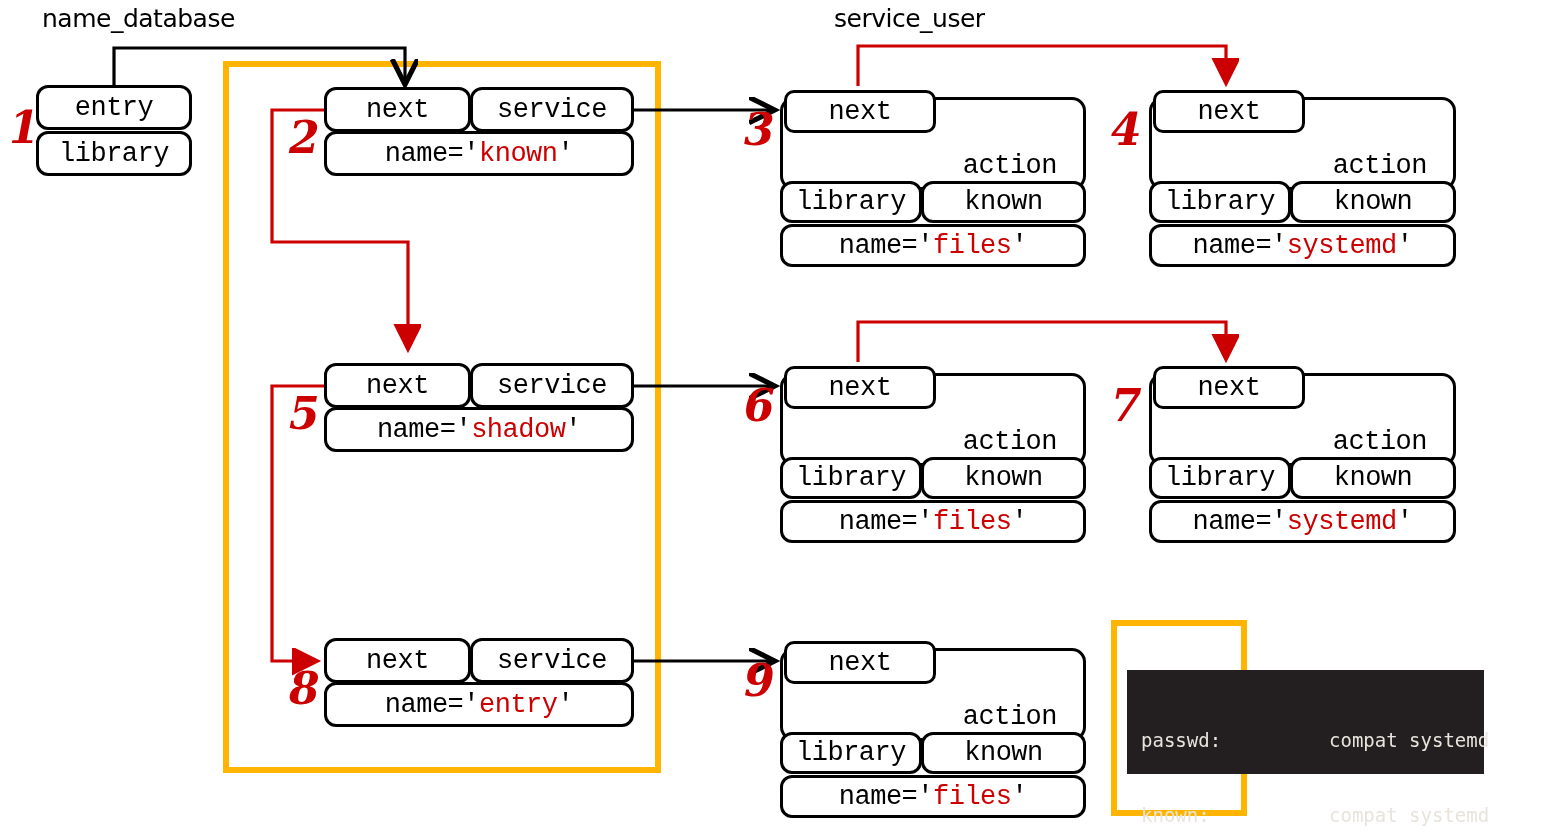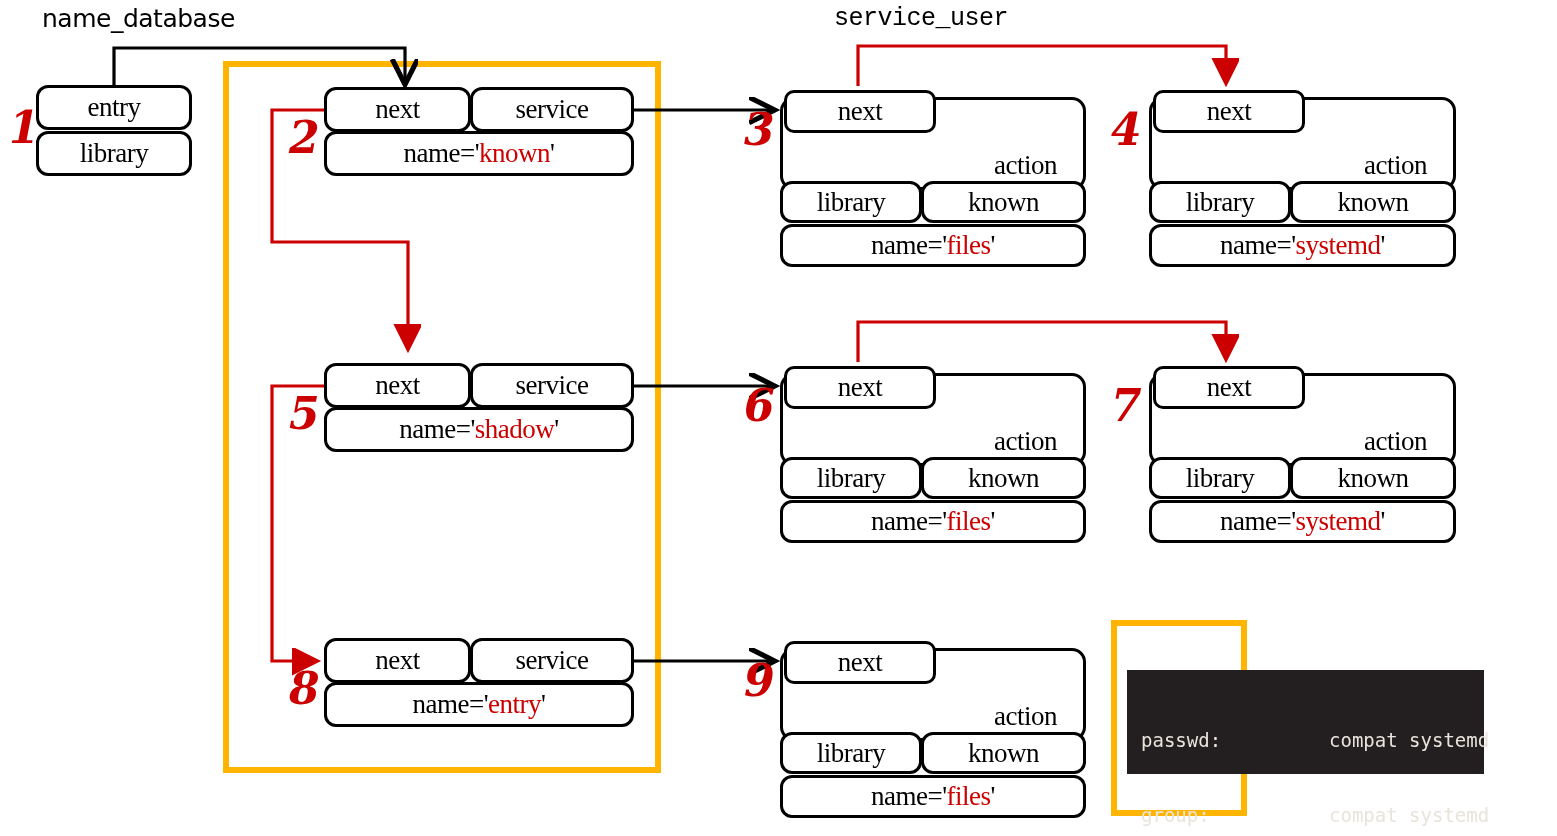--- a/index.html
+++ b/index.html
@@ -51,7 +51,7 @@
 <div id="stage">
 
   <div class="toplabel" style="left:41px;top:4px;">name_database</div>
-  <div class="toplabel" style="left:833px;top:4px;font-family:Liberation Mono, monospace;">service_user</div>
+  <div class="toplabel" style="left:833px;top:4px;">service_user</div>
 
   <div class="hl" style="left:222px;top:61px;width:438px;height:712px;"></div>
   <div class="hl" style="left:1110px;top:620px;width:136px;height:196px;"></div>

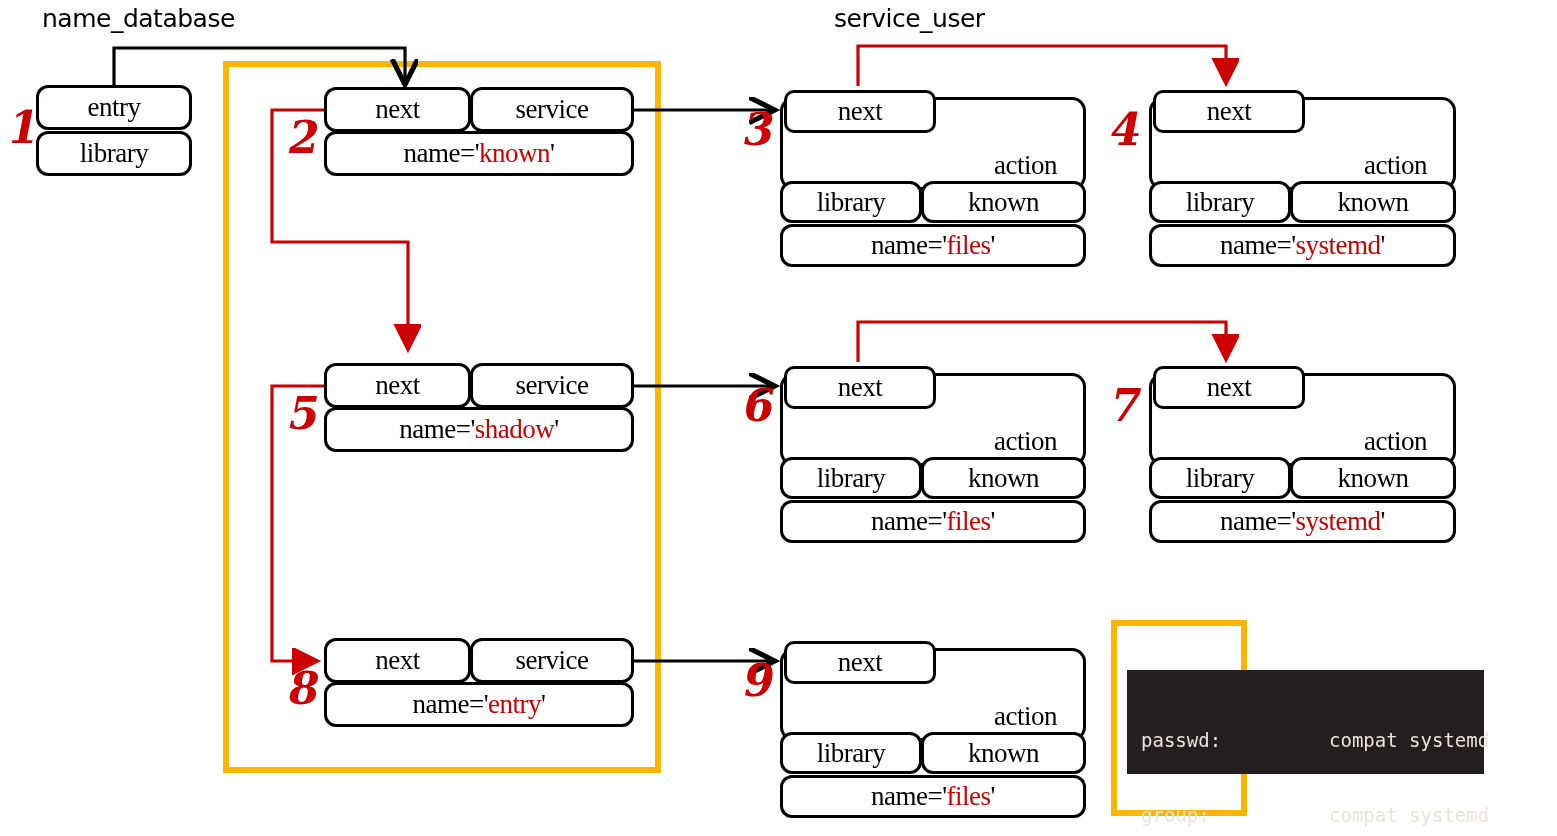--- a/index.html
+++ b/index.html
@@ -21,7 +21,7 @@
   .cell{position:absolute;box-sizing:border-box;border:3px solid #000;
         border-radius:12px;background:#fff;
         display:flex;align-items:center;justify-content:center;
-        font-family:Liberation Serif, serif;font-size:27px;color:#000;
+        font-family:Liberation Mono, monospace;font-size:27px;color:#000;
         white-space:nowrap;letter-spacing:-0.5px;}
   .cell.big{border-radius:14px;}
   .cell.action{justify-content:flex-end;align-items:flex-end;

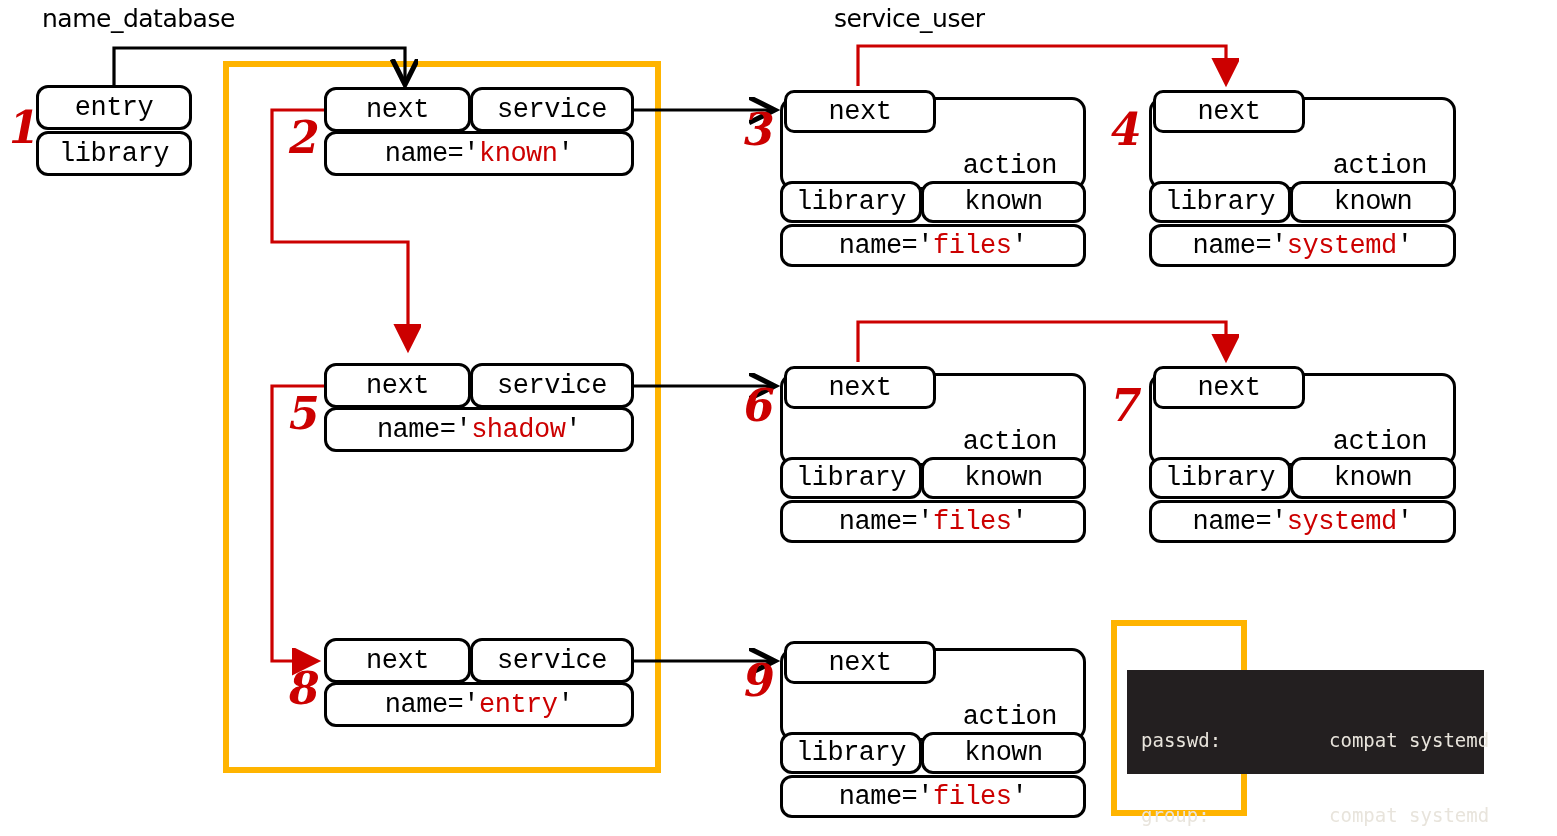--- a/index.html
+++ b/index.html
@@ -62,7 +62,7 @@
       <span>compat systemd</span>
     </div>
     <div class="tline">
-      <span class="tkey">group:</span>
+      <span class="tkey">known:</span>
       <span>compat systemd</span>
     </div>
     

